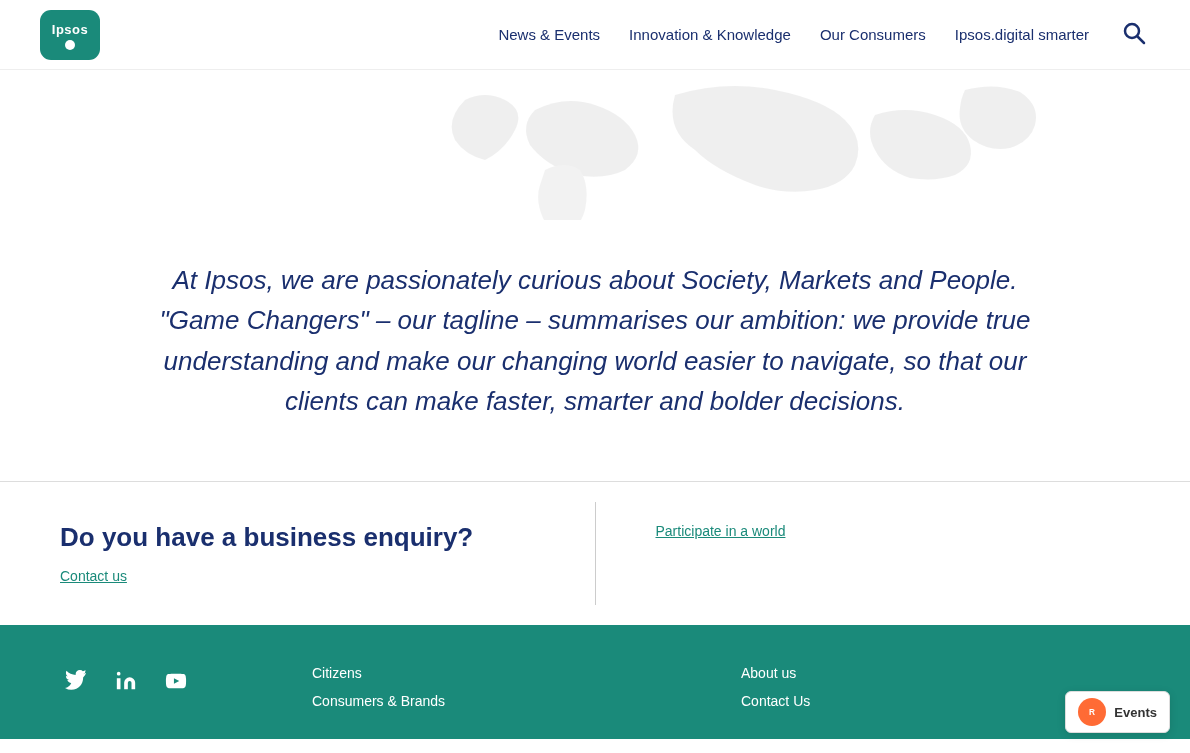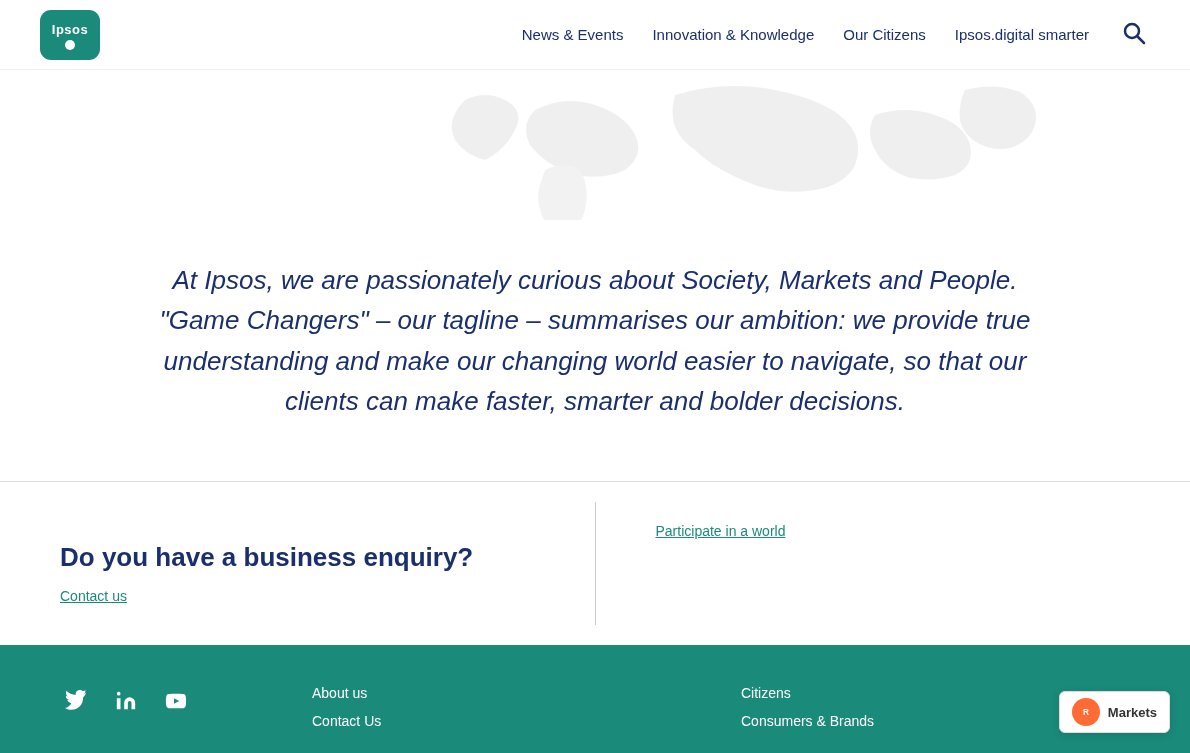--- a/index.html
+++ b/index.html
@@ -219,7 +219,7 @@
   <nav>
     <a class="nav-link" href="#">News &amp; Events</a>
     <a class="nav-link" href="#">Innovation &amp; Knowledge</a>
-    <a class="nav-link" href="#">Our Citizens</a>
+    <a class="nav-link" href="#">Our Consumers</a>
     <a class="nav-link" href="#">Ipsos.digital smarter</a>
     <button class="search-icon-btn" aria-label="Search">
       <svg width="24" height="24" viewBox="0 0 24 24" fill="none" stroke="#1a2f6e" stroke-width="2.5" stroke-linecap="round">

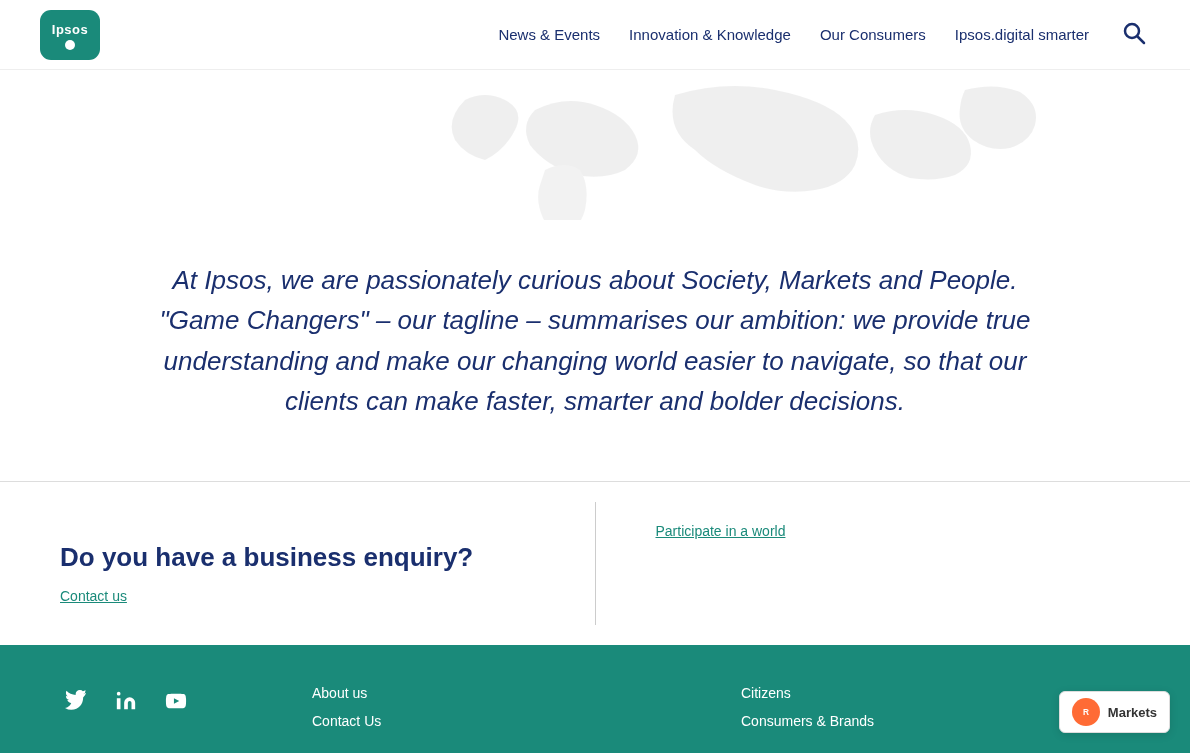--- a/index.html
+++ b/index.html
@@ -121,7 +121,6 @@
       font-size: 26px;
       font-weight: 700;
       margin-bottom: 14px;
-      margin-top: 20px;
     }
     .cta-link {
       color: #1a8a7a;

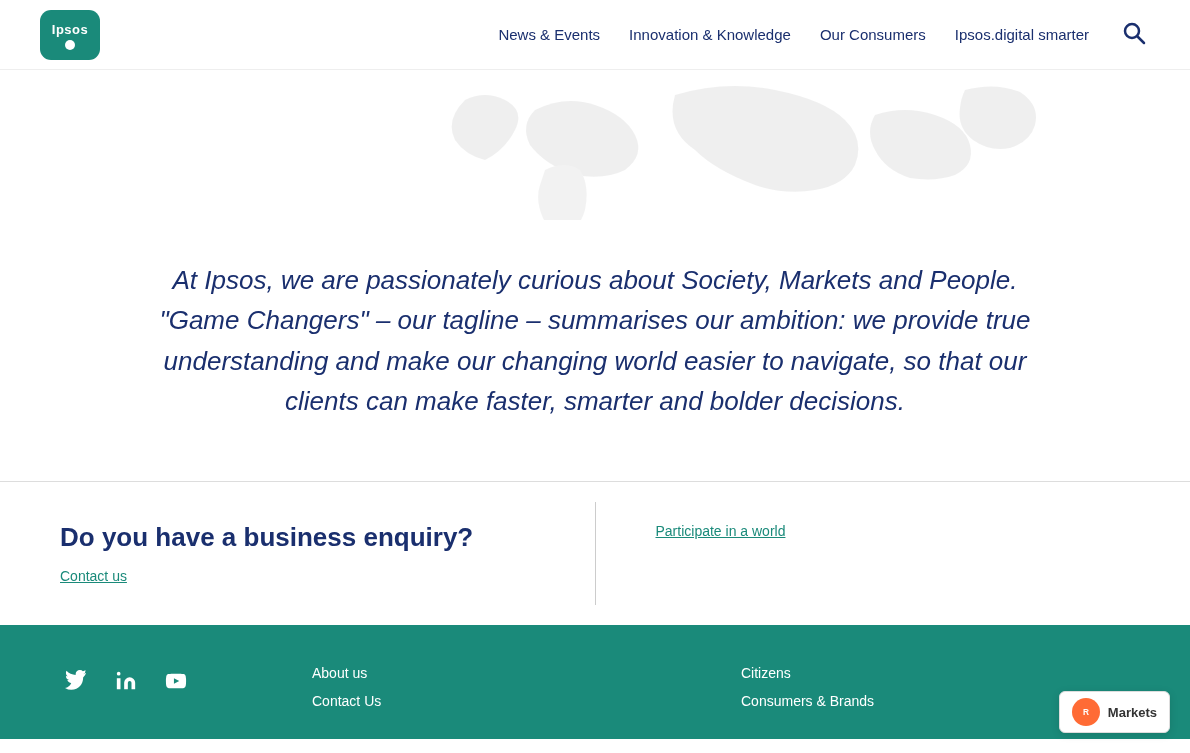--- a/index.html
+++ b/index.html
@@ -279,12 +279,12 @@
       </div>
     </div>
     <div class="footer-links-col">
+      <a class="footer-link" href="#">Citizens</a>
+      <a class="footer-link" href="#">Consumers &amp; Brands</a>
+    </div>
+    <div class="footer-links-col">
       <a class="footer-link" href="#">About us</a>
       <a class="footer-link" href="#">Contact Us</a>
-    </div>
-    <div class="footer-links-col">
-      <a class="footer-link" href="#">Citizens</a>
-      <a class="footer-link" href="#">Consumers &amp; Brands</a>
     </div>
   </div>
 </footer>

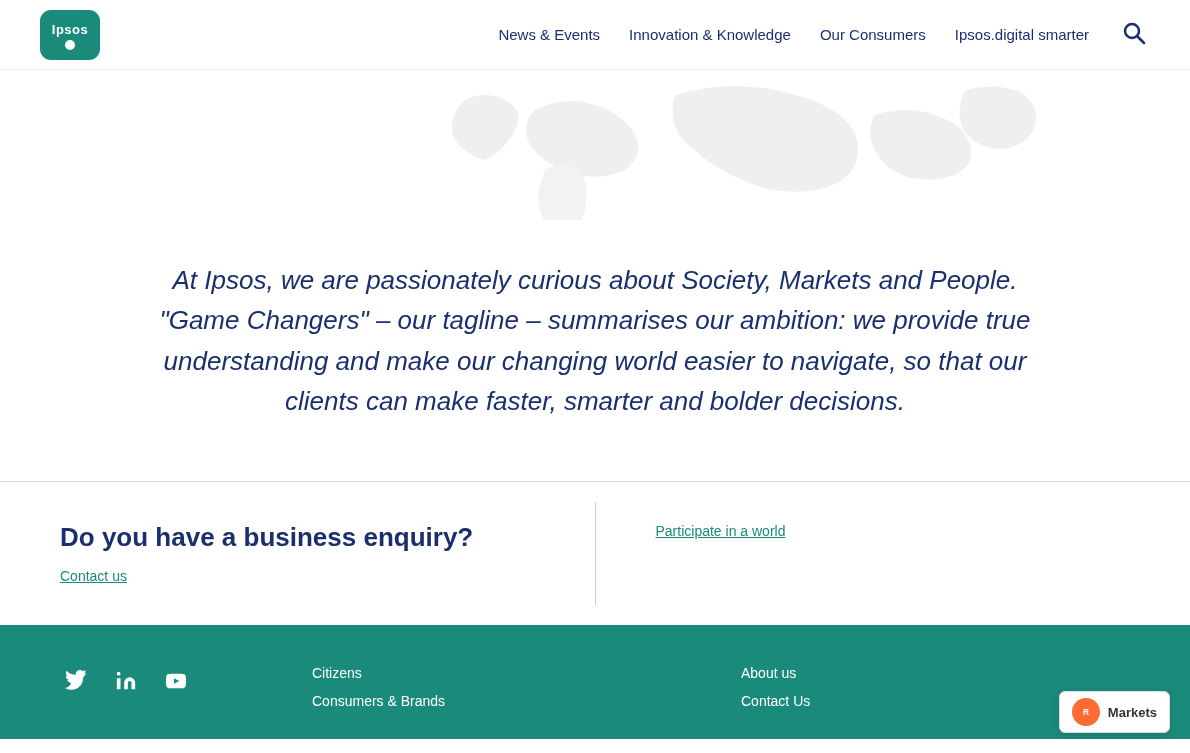--- a/index.html
+++ b/index.html
@@ -296,7 +296,7 @@
       <text x="12" y="16" text-anchor="middle" fill="#fff" font-size="11" font-weight="bold">R</text>
     </svg>
   </div>
-  <span>Markets</span>
+  <span>Events</span>
 </div>
 
 </body></html>

